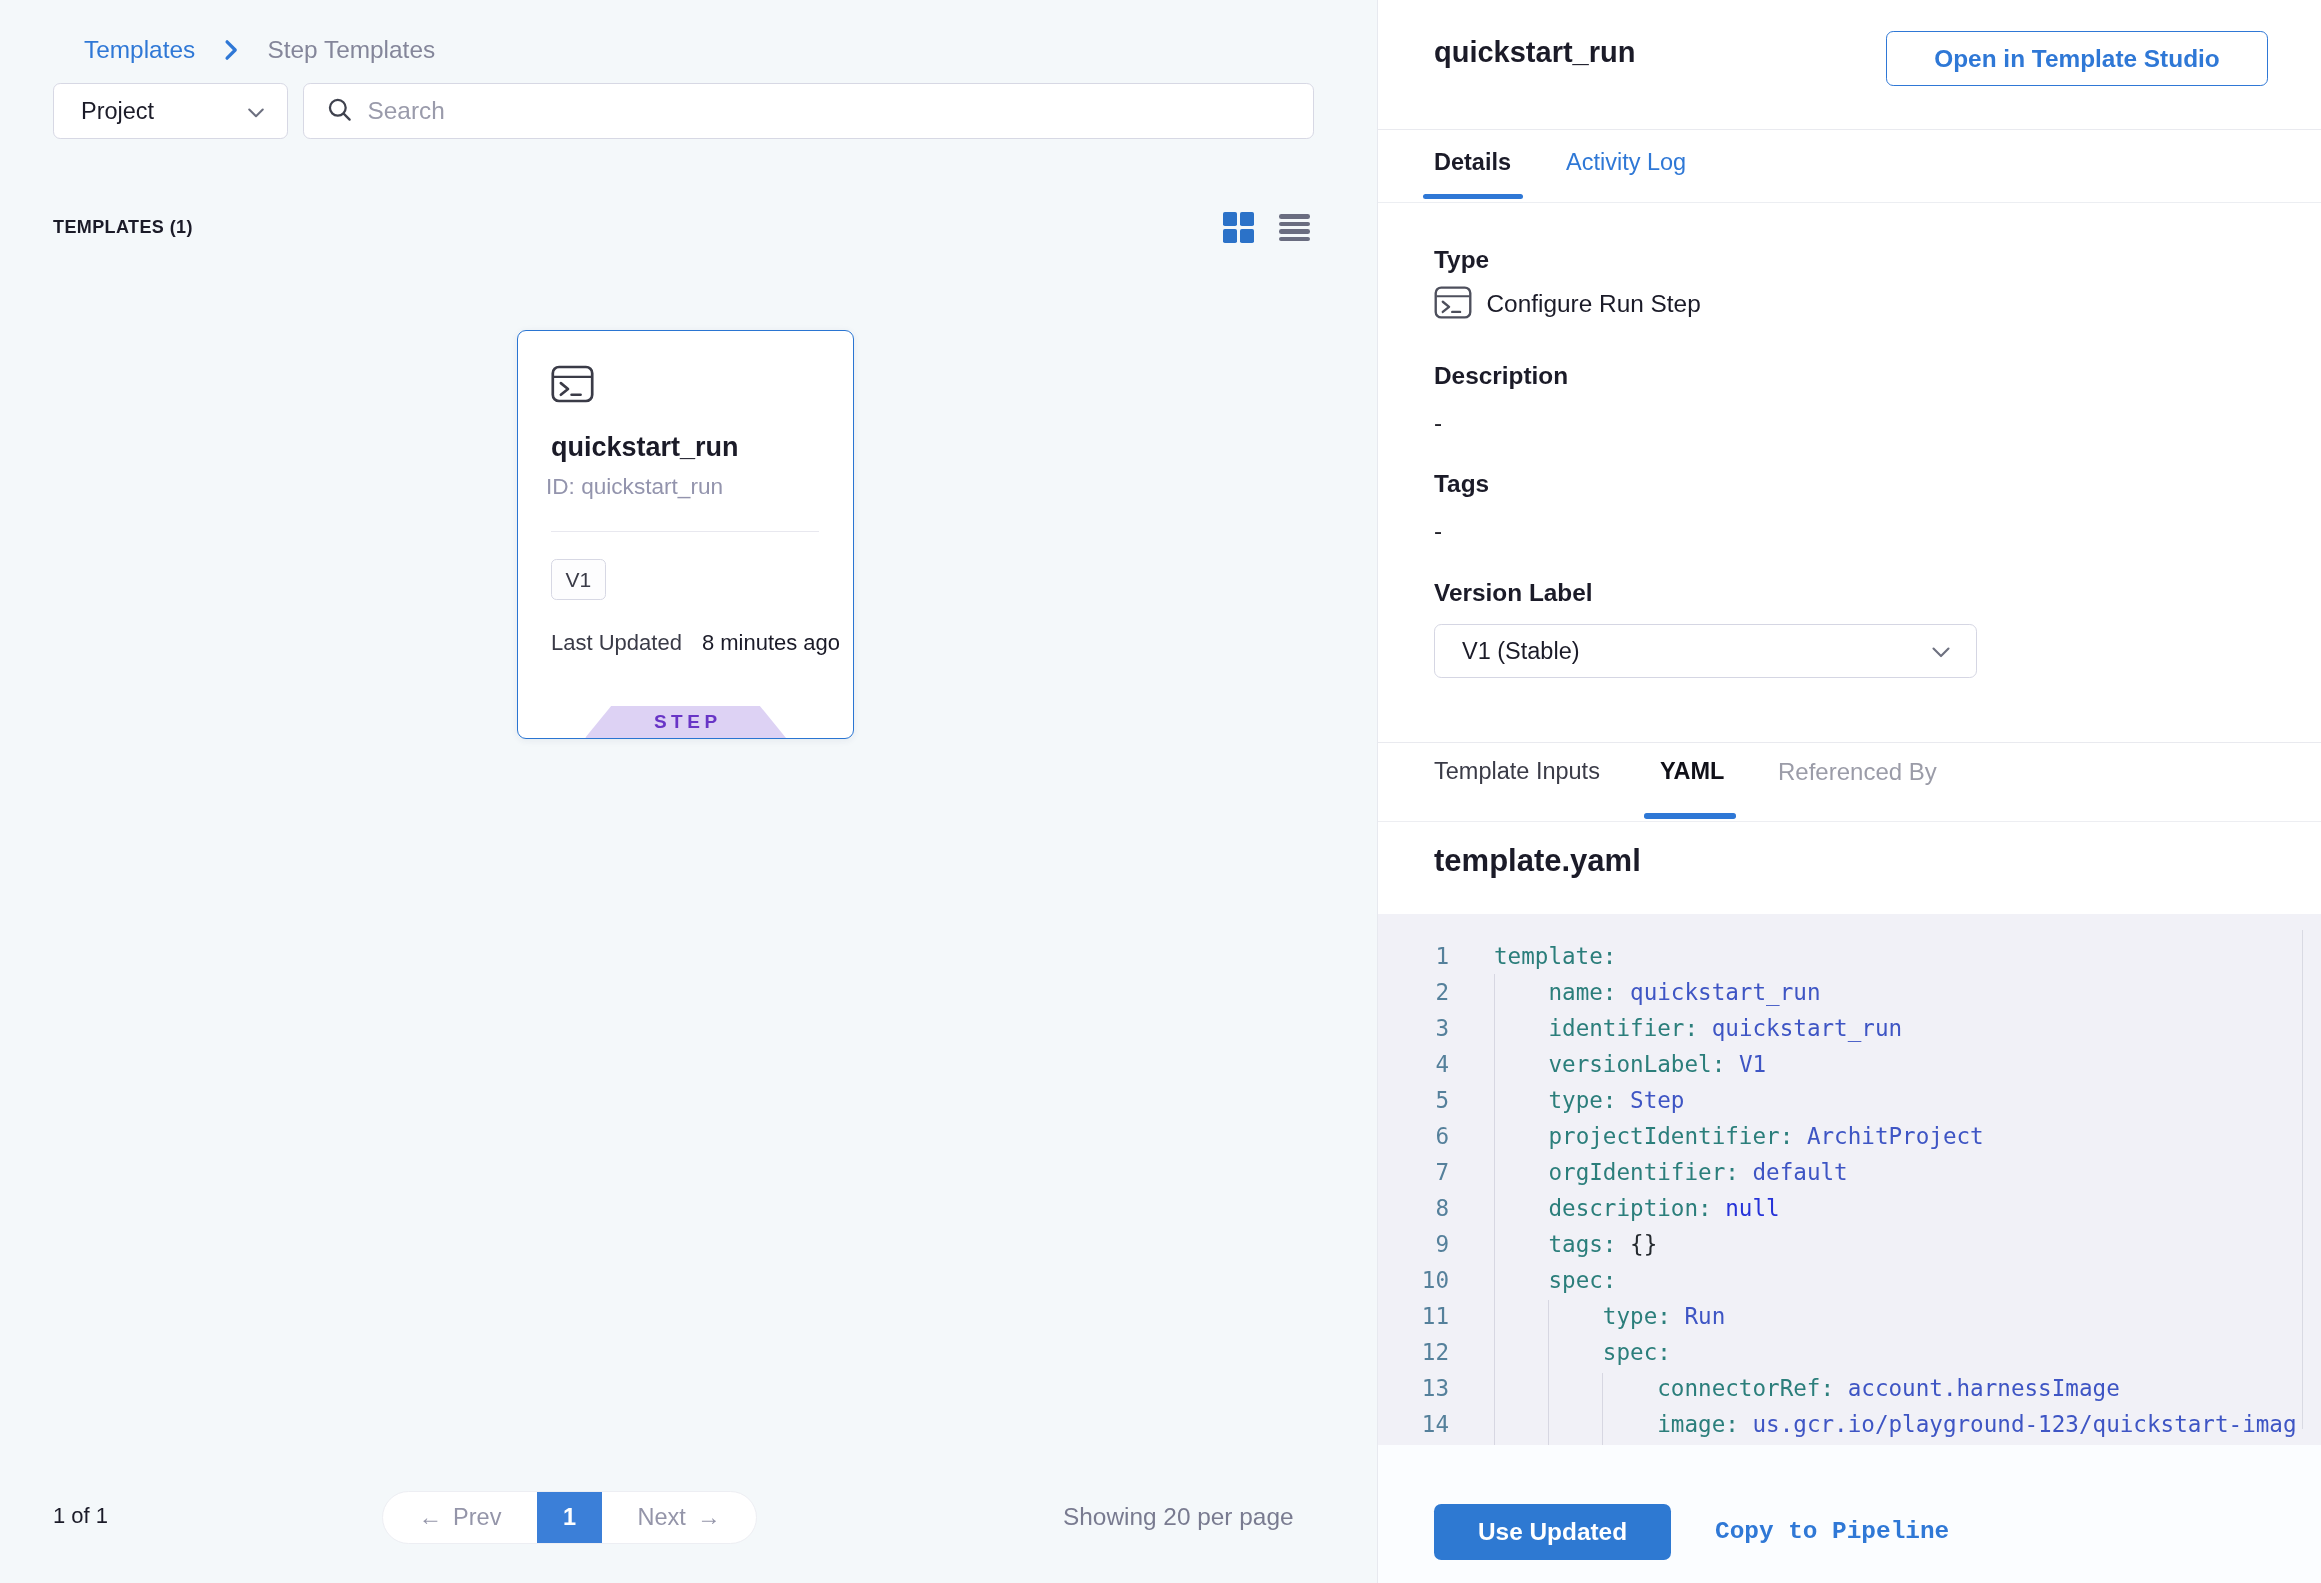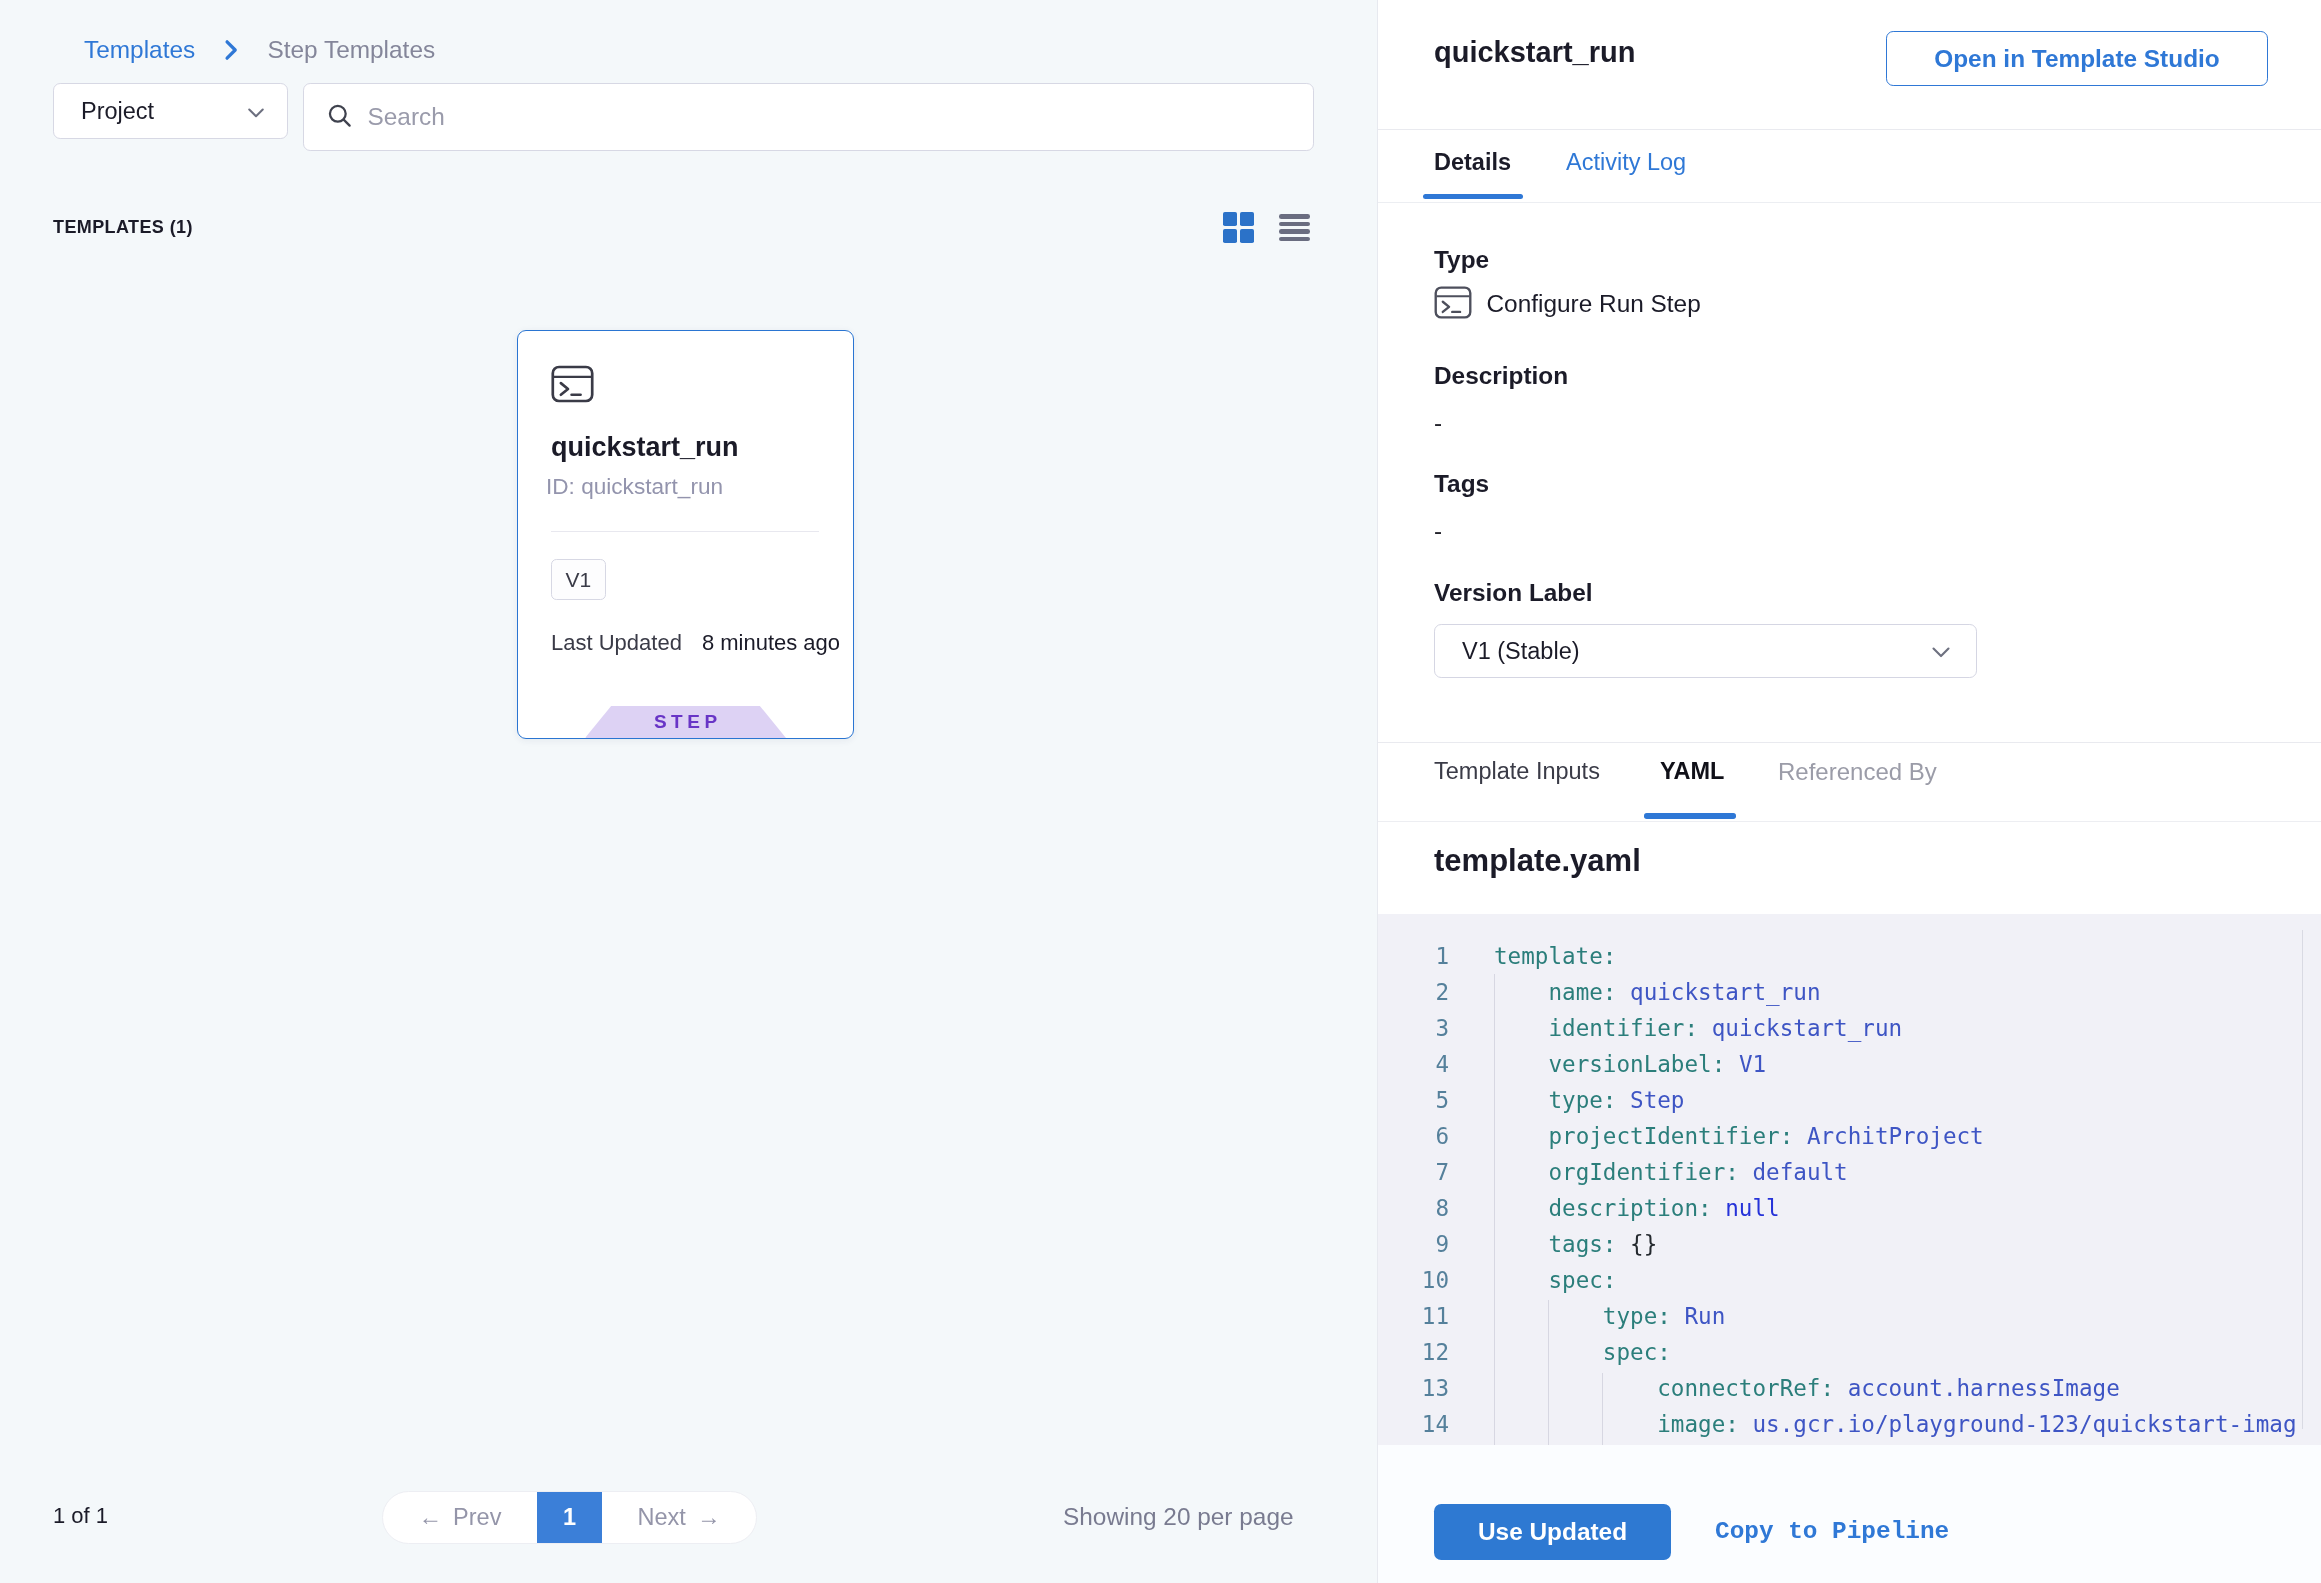--- a/index.html
+++ b/index.html
@@ -16,7 +16,7 @@
   .select-box{position:absolute;left:53px;top:83px;width:235px;height:56px;background:#fff;
     border:0.9px solid #d7d8e4;border-radius:7.2px;display:flex;align-items:center;
     justify-content:space-between;padding:0 22px 0 27px;box-sizing:border-box;font-size:23.5px;cursor:pointer;}
-  .search-box{position:absolute;left:303px;top:83px;width:1011px;height:68px;background:#fff;
+  .search-box{position:absolute;left:303px;top:83px;width:1011px;height:56px;background:#fff;
     border:0.9px solid #d7d8e4;border-radius:7.2px;display:flex;align-items:center;
     padding:0 22px;box-sizing:border-box;gap:14.5px;}
   .search-placeholder{color:#9a9bab;font-size:24.4px;}

